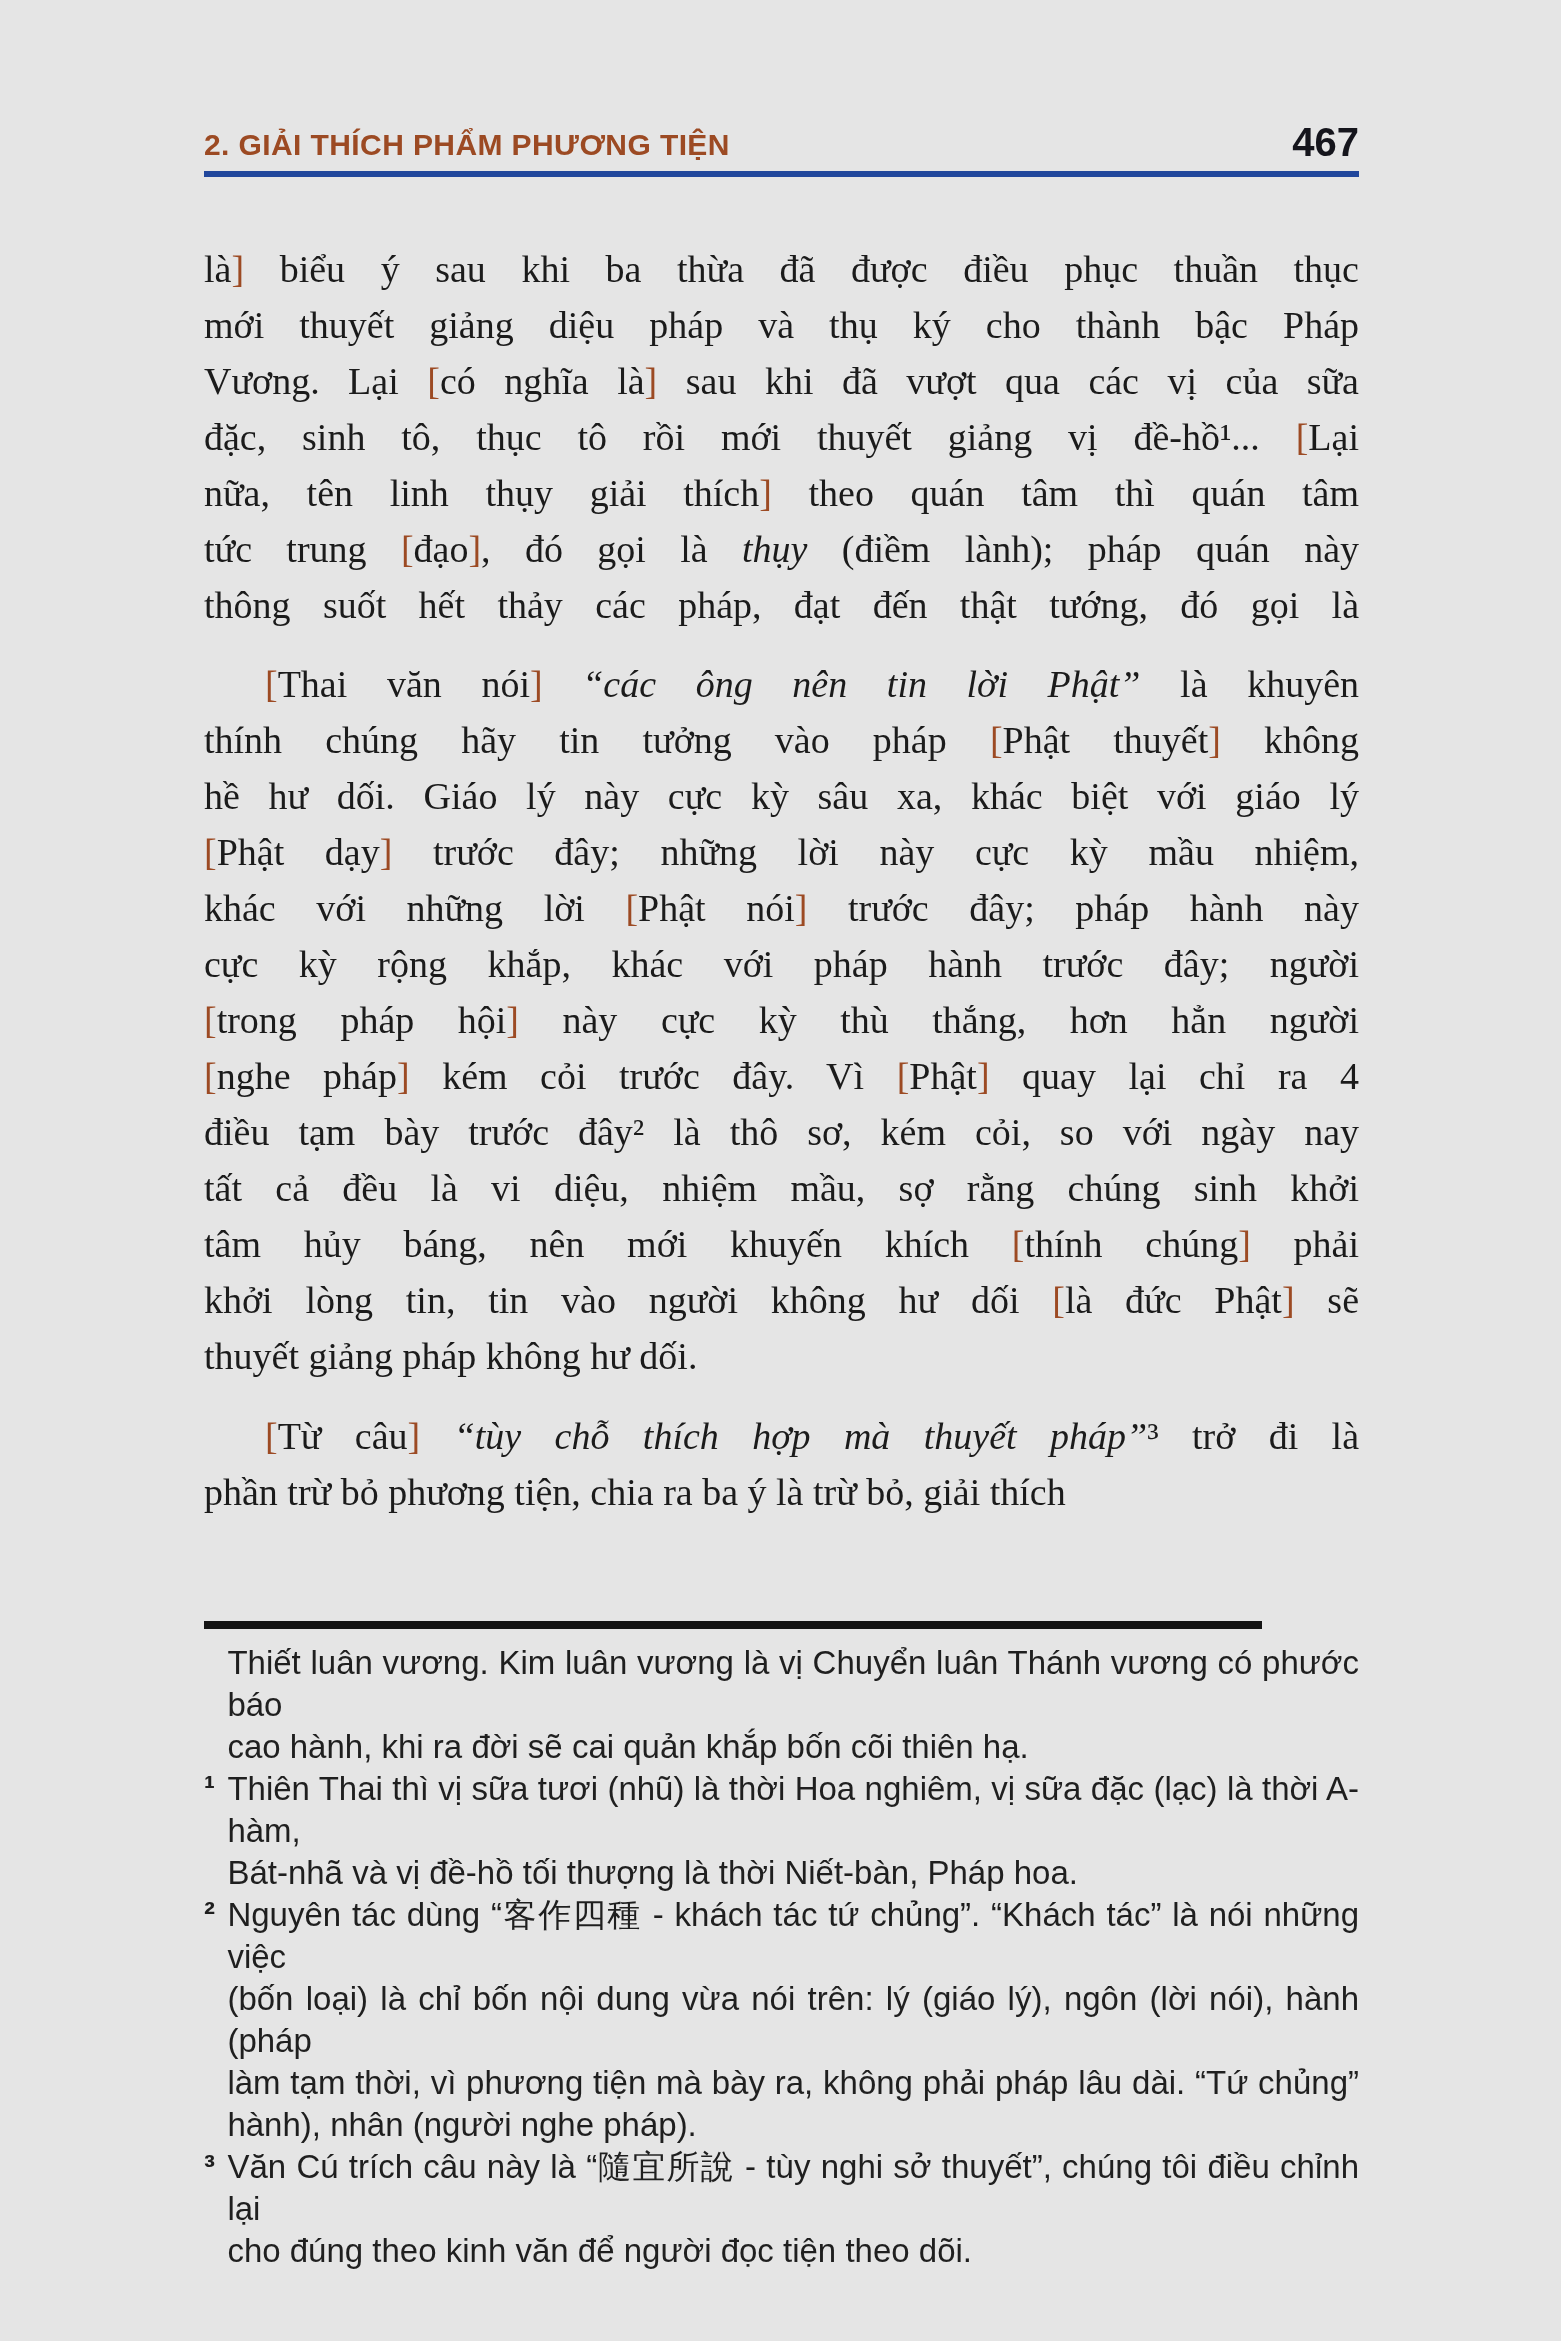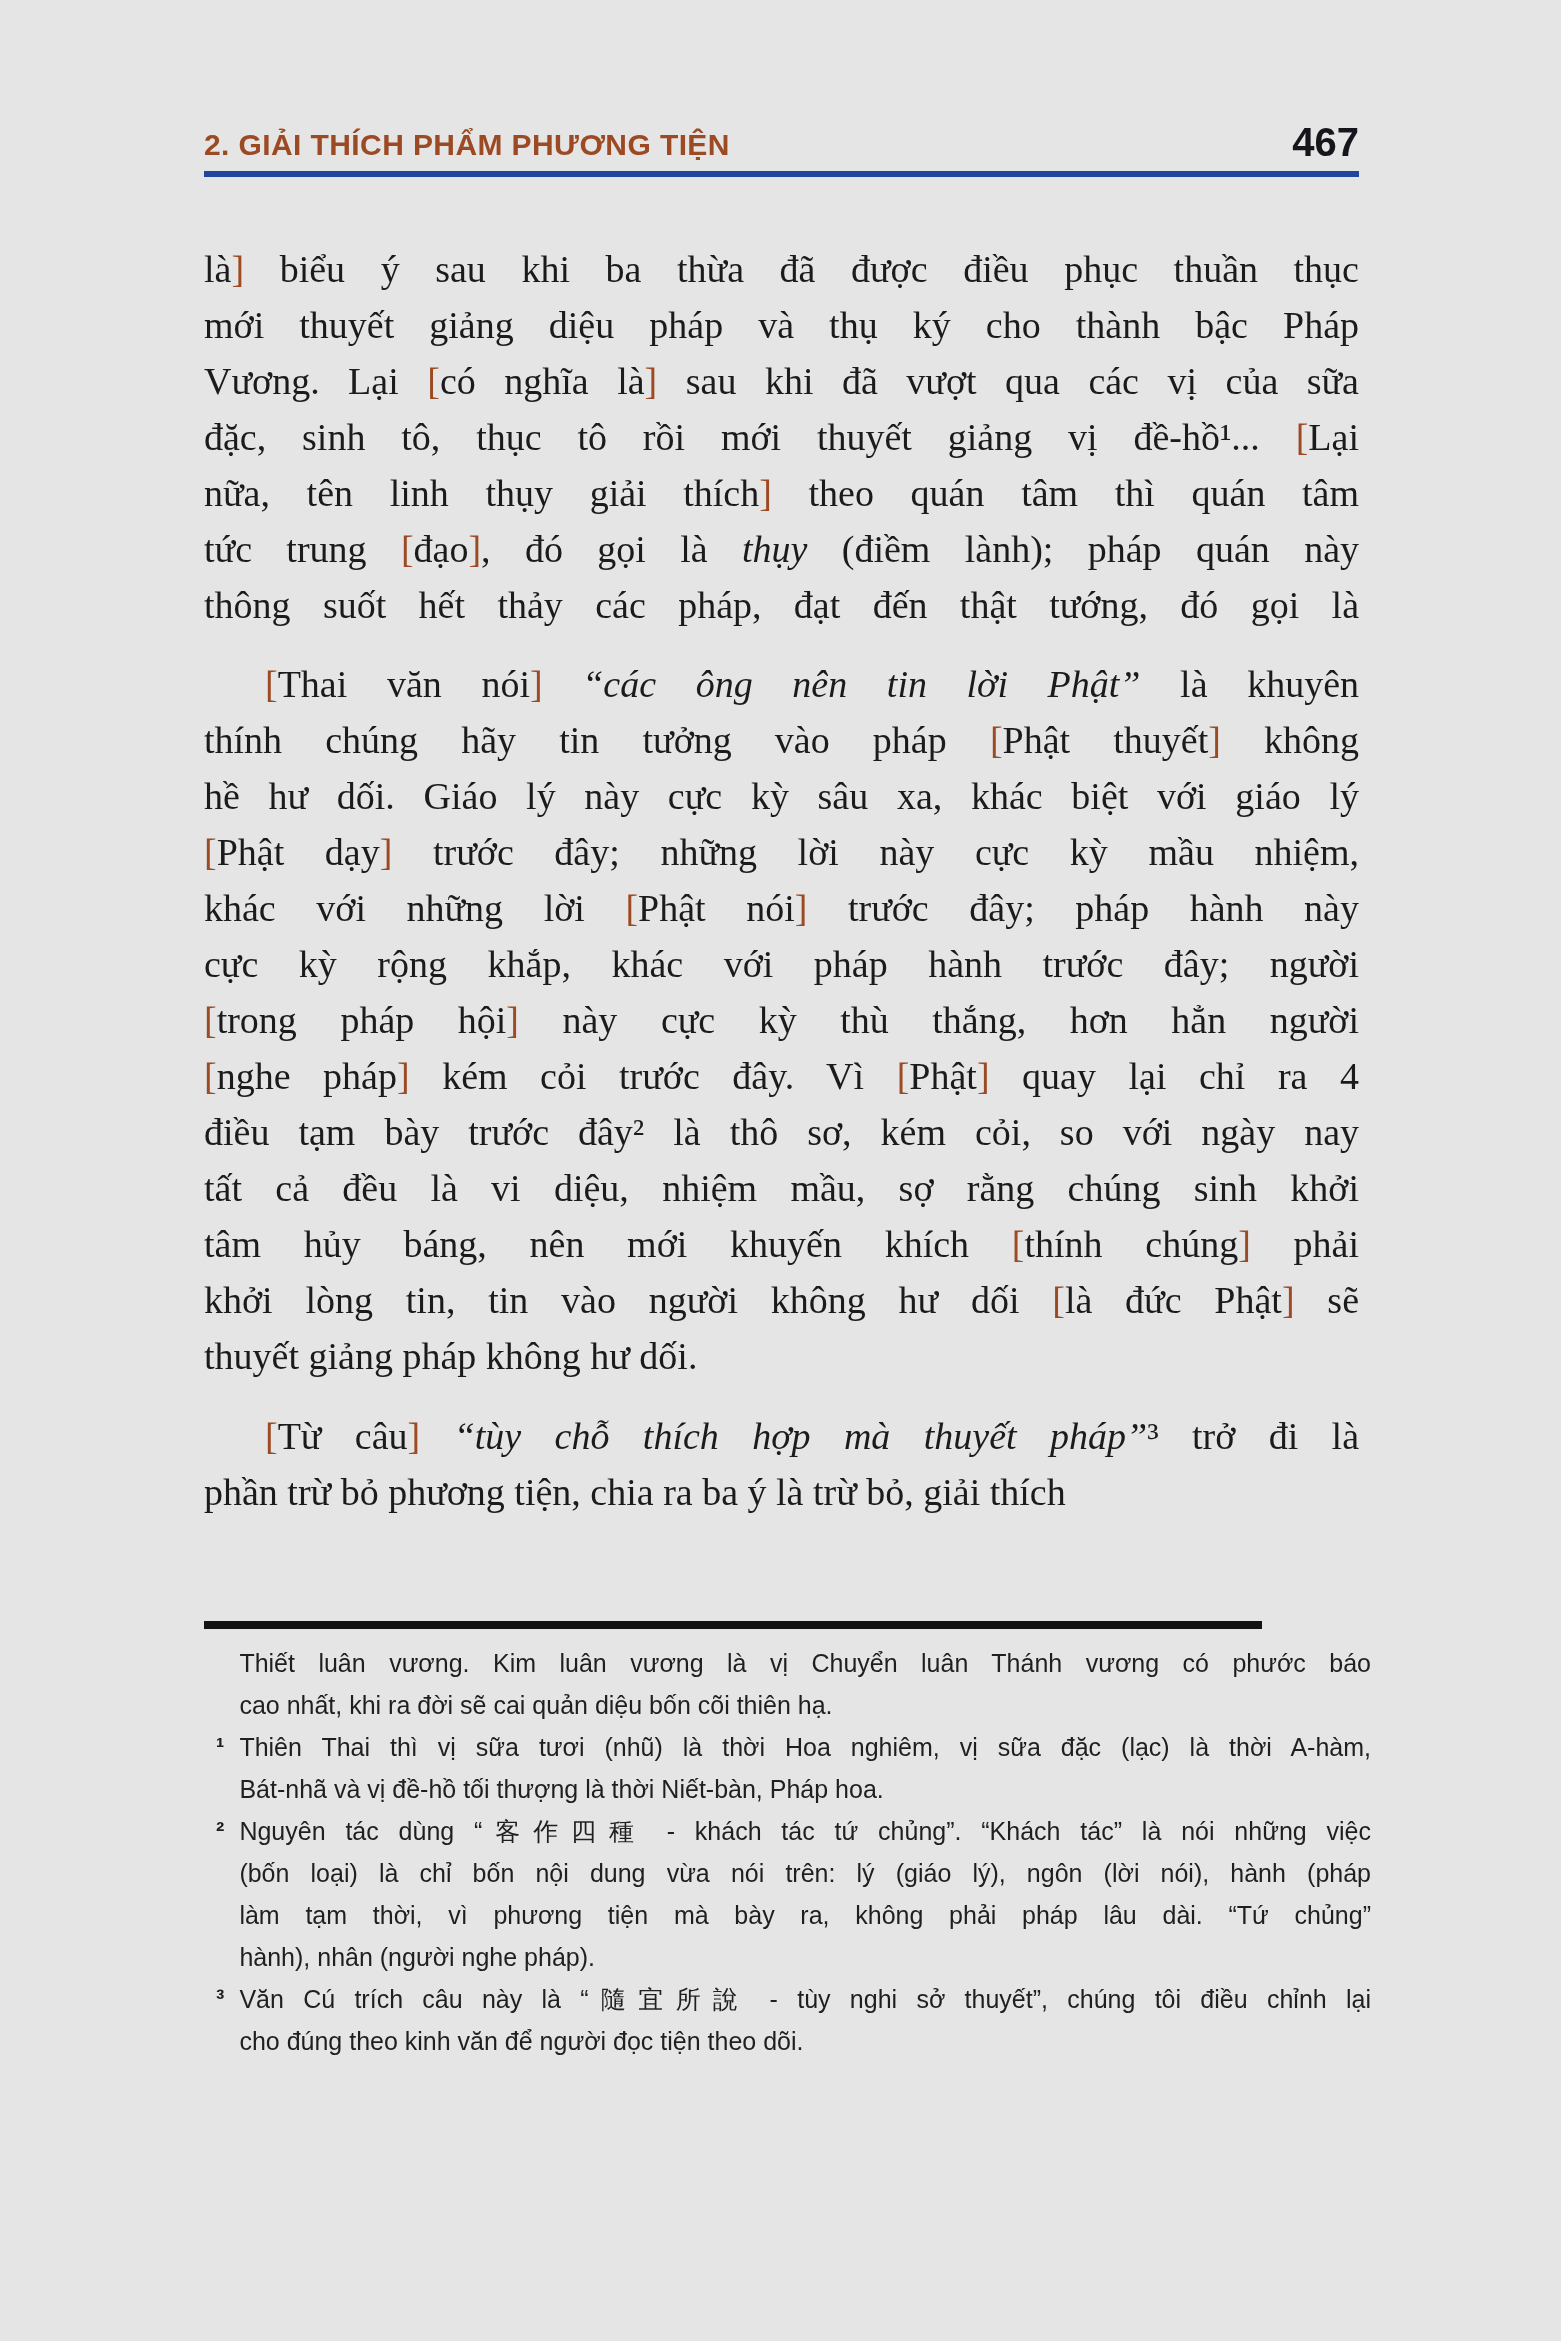--- a/index.html
+++ b/index.html
@@ -47,9 +47,9 @@
     background:var(--sep);
   }
   .fns{
-    position:absolute;left:216px;top:1642px;width:1155px;
+    position:absolute;left:204px;top:1642px;width:1155px;
     font-family:"Liberation Sans","DejaVu Sans",sans-serif;
-    font-size:25px;line-height:42px;color:var(--fn-ink);
+    font-size:33px;line-height:42px;color:var(--fn-ink);
   }
   .fn{display:flex;align-items:flex-start;}
   .fn-marker{

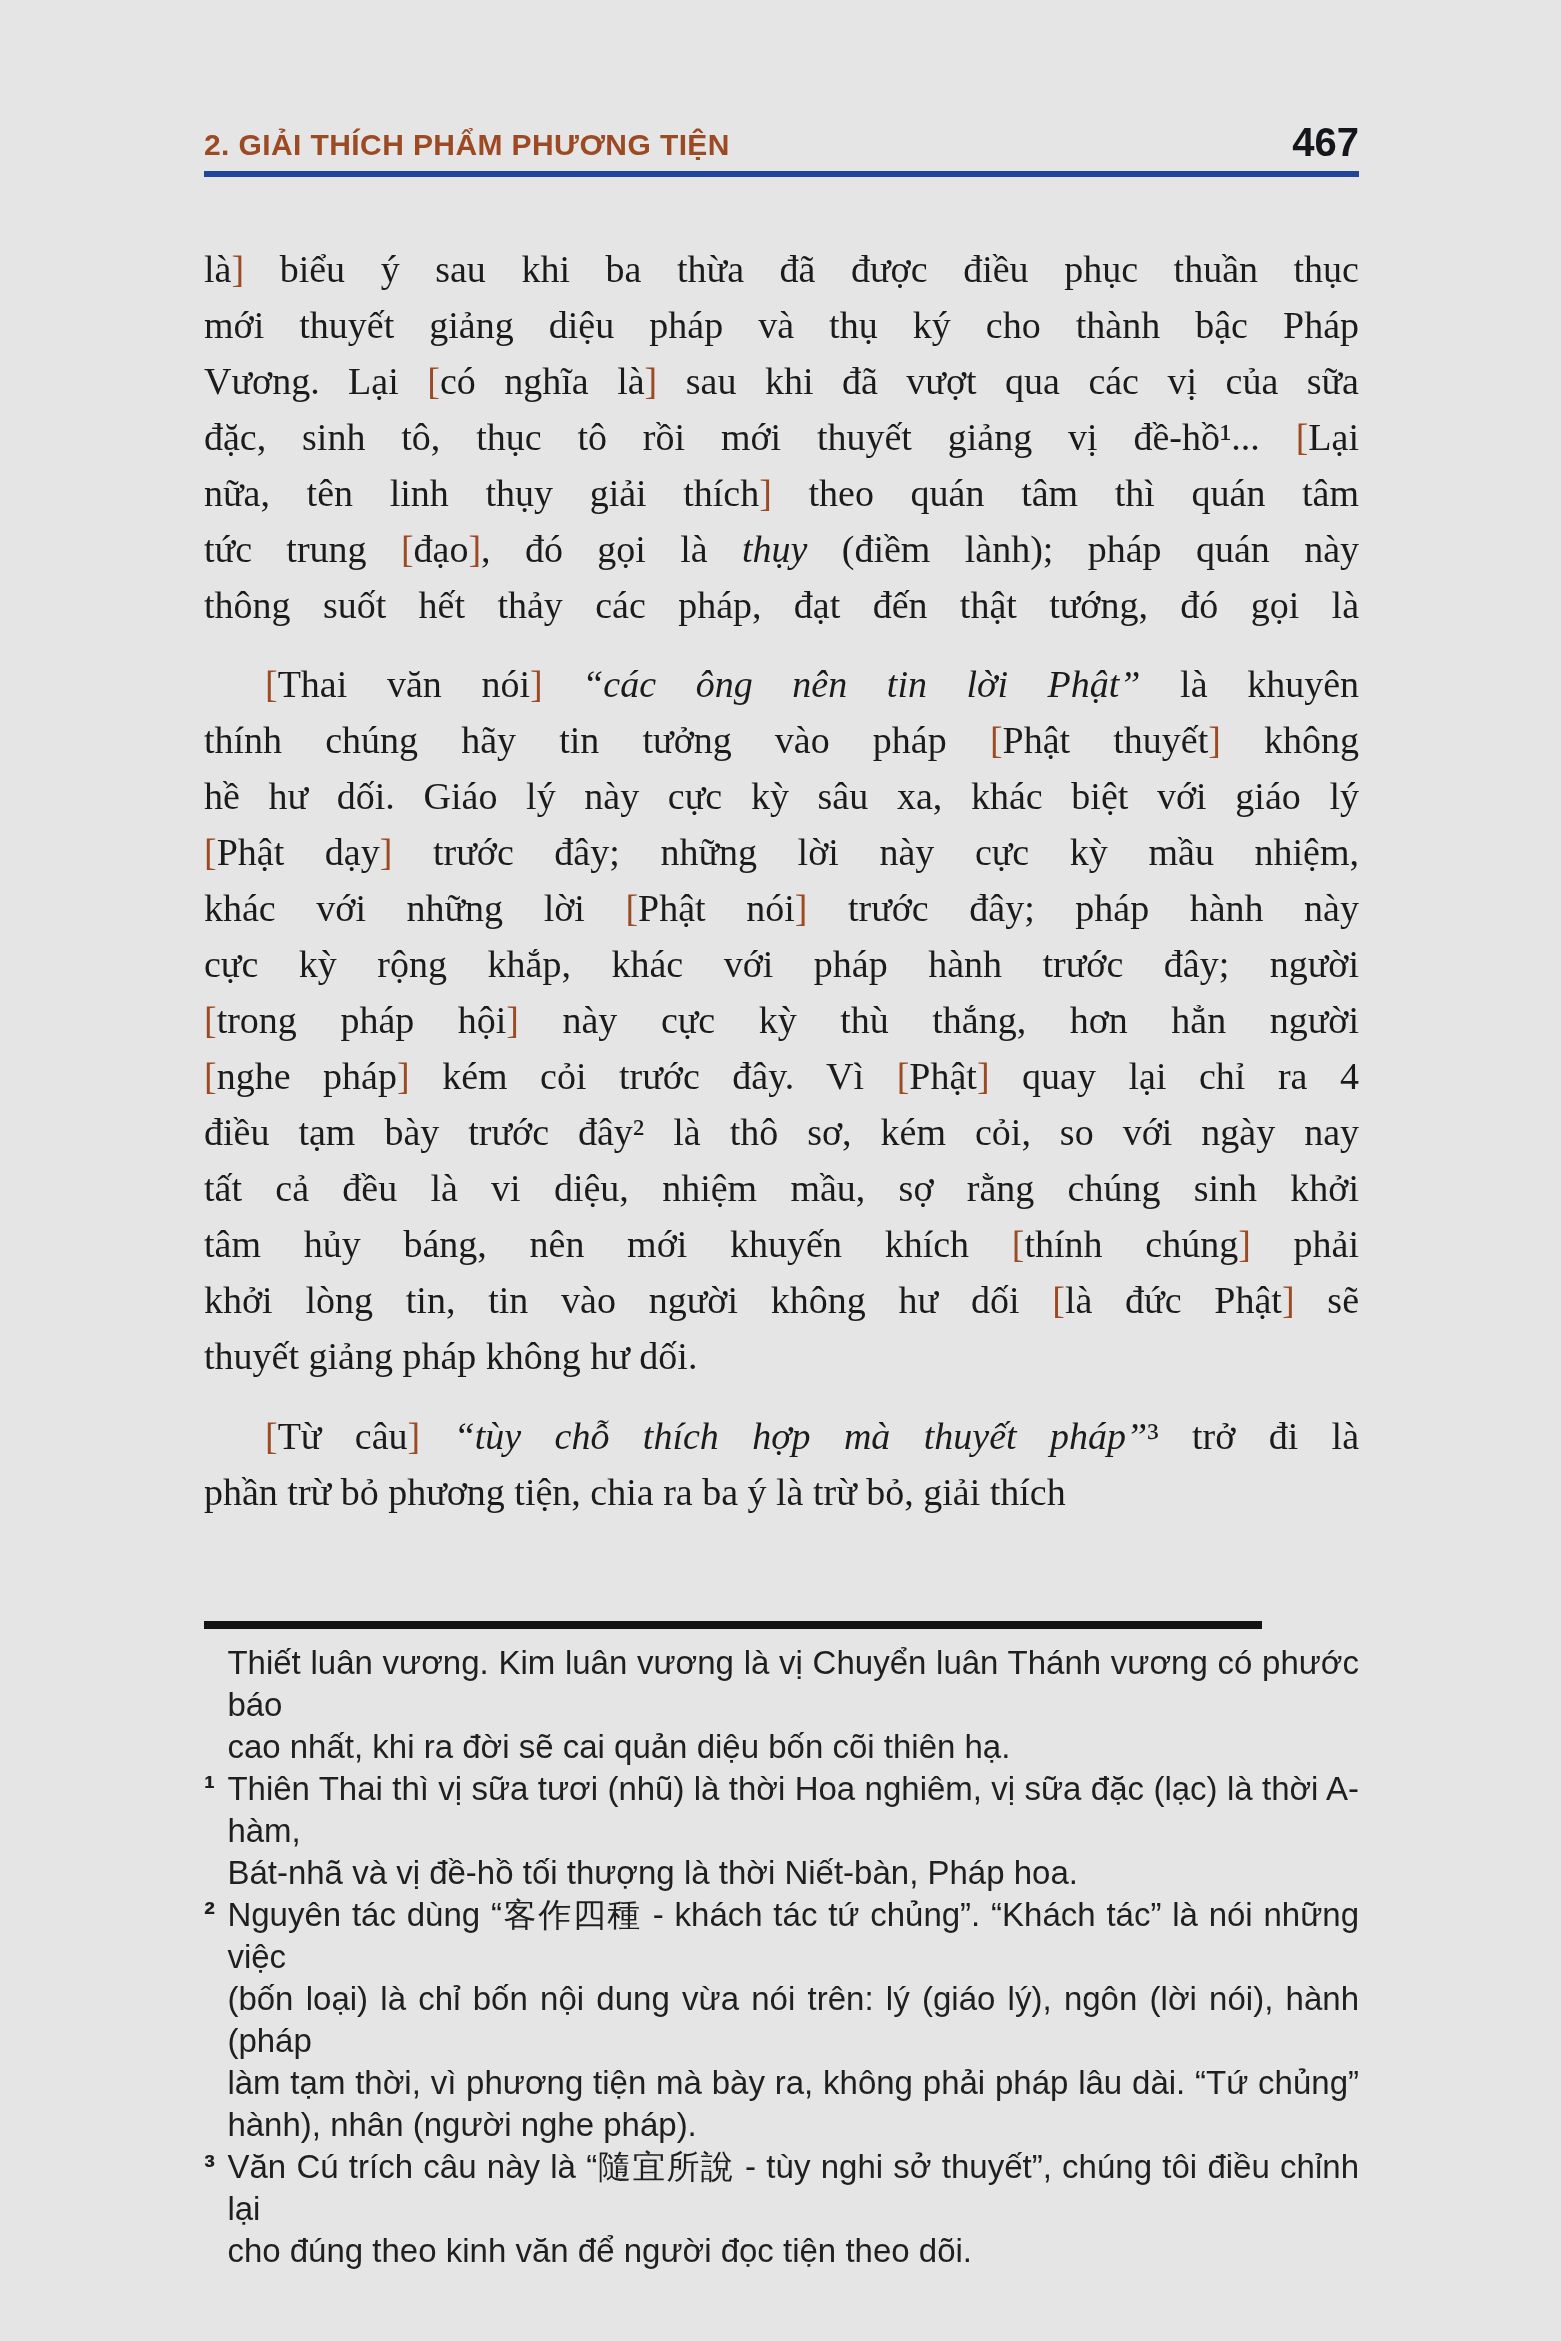--- a/index.html
+++ b/index.html
@@ -103,7 +103,7 @@
         <div class="fn-marker"> </div>
         <div class="fn-lines">
           <div class="fnline">Thiết luân vương. Kim luân vương là vị Chuyển luân Thánh vương có phước báo</div>
-          <div class="fnline lastline">cao nhất, khi ra đời sẽ cai quản diệu bốn cõi thiên hạ.</div>
+          <div class="fnline lastline">cao hành, khi ra đời sẽ cai quản khắp bốn cõi thiên hạ.</div>
         </div>
       </div>
       <div class="fn">

